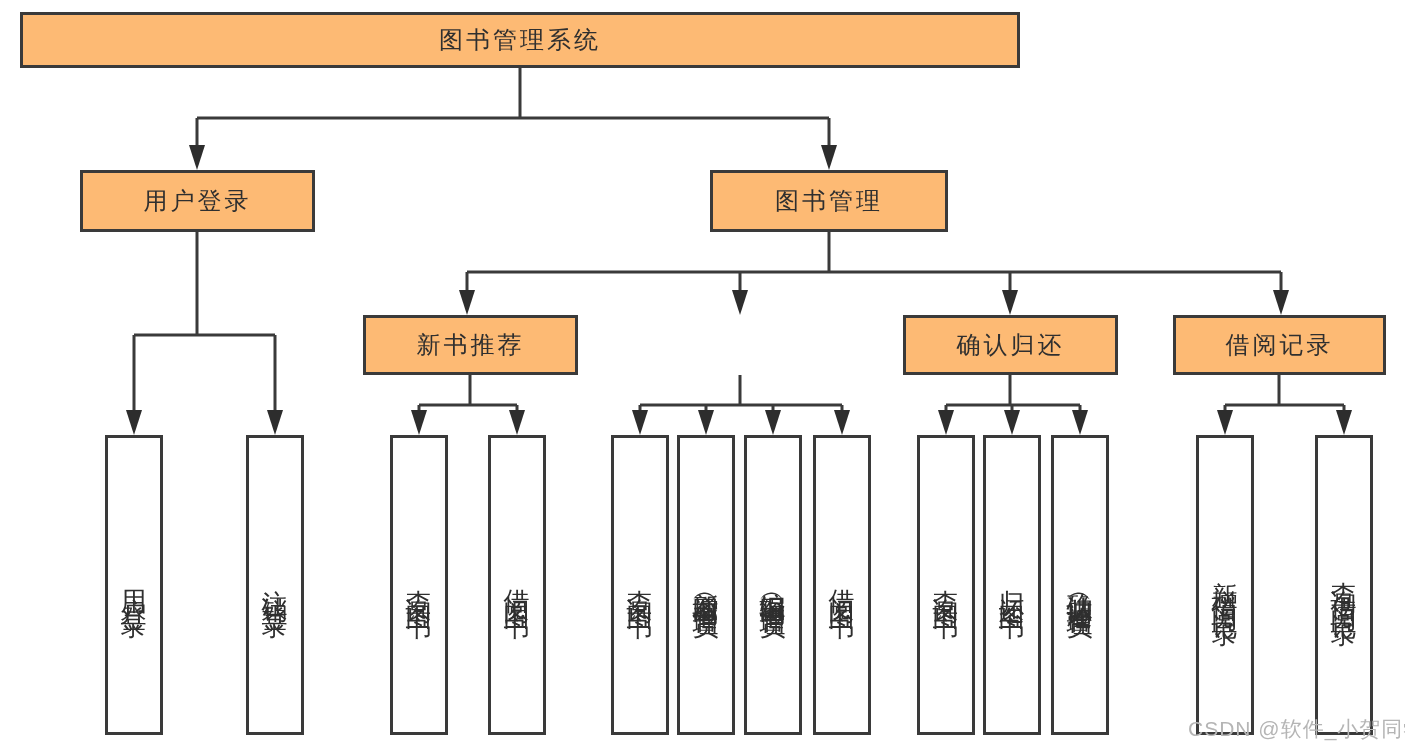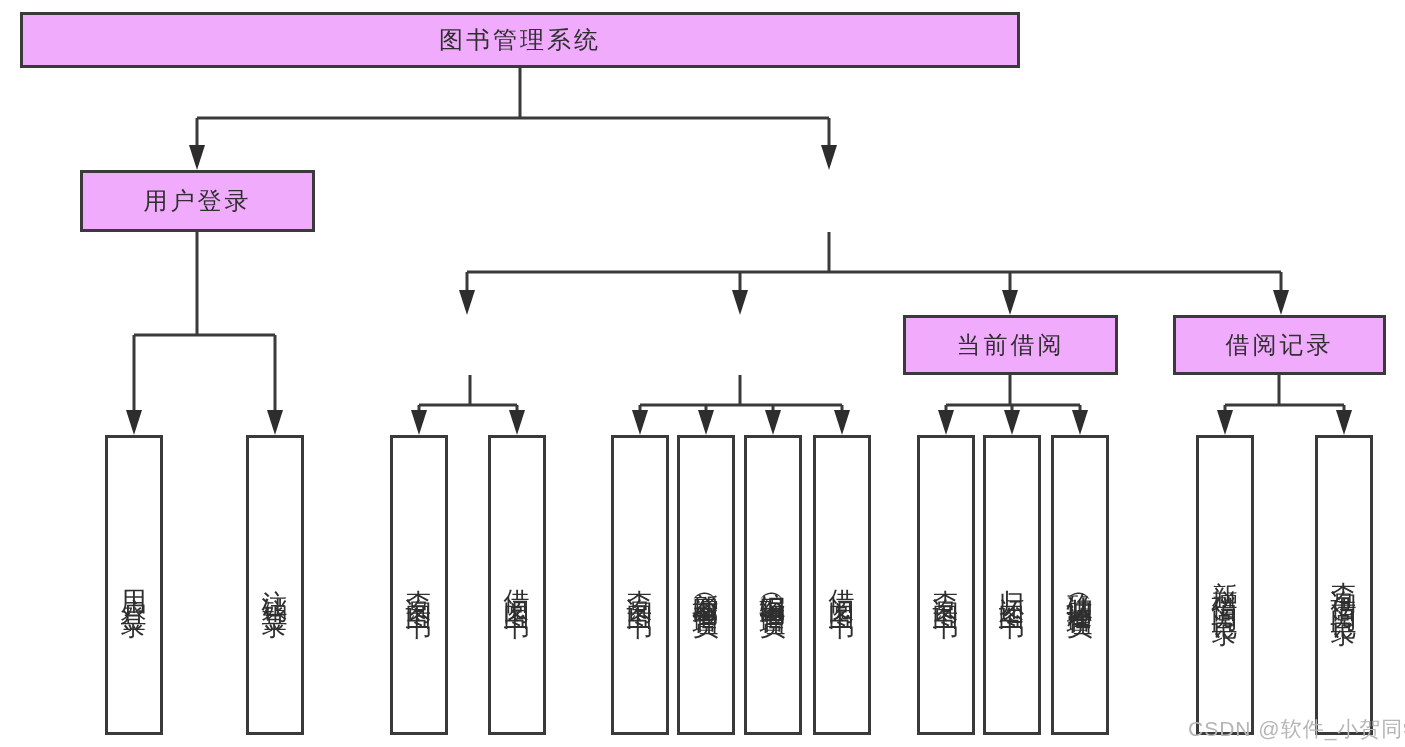--- a/index.html
+++ b/index.html
@@ -26,7 +26,7 @@
     position: absolute;
     box-sizing: border-box;
     border: 3px solid #3a3a3a;
-    background: #f0abfc;
+    background: #fdba74;
     display: flex;
     align-items: center;
     justify-content: center;

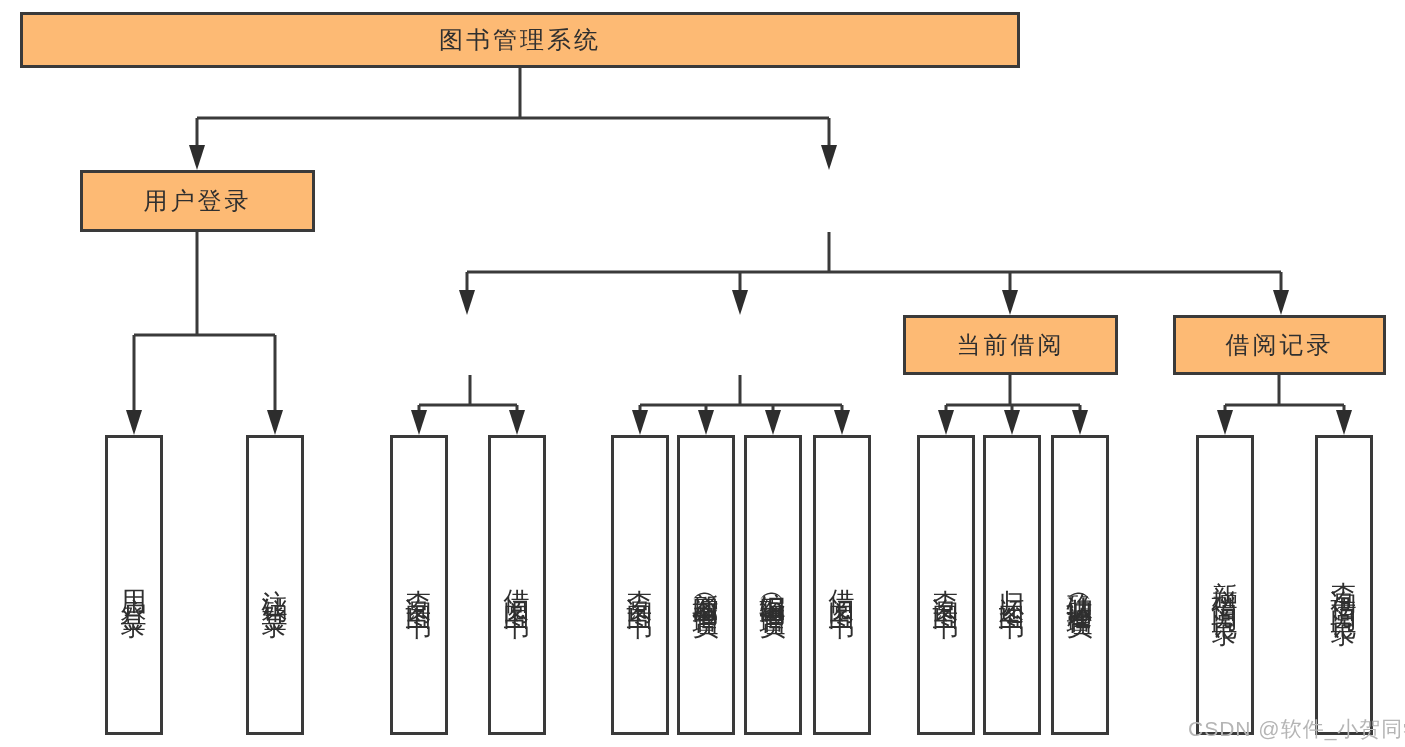--- a/index.html
+++ b/index.html
@@ -118,6 +118,7 @@
   <div class="node" style="left:20px; top:12px; width:1000px; height:56px;">图书管理系统</div>
 
   <div class="node" style="left:80px; top:170px; width:235px; height:62px;">用户登录</div>
+  <div class="node" style="left:710px; top:170px; width:238px; height:62px;">图书管理</div>
 
   <div class="node" style="left:903px; top:315px; width:215px; height:60px;">当前借阅</div>
   <div class="node" style="left:1173px; top:315px; width:213px; height:60px;">借阅记录</div>

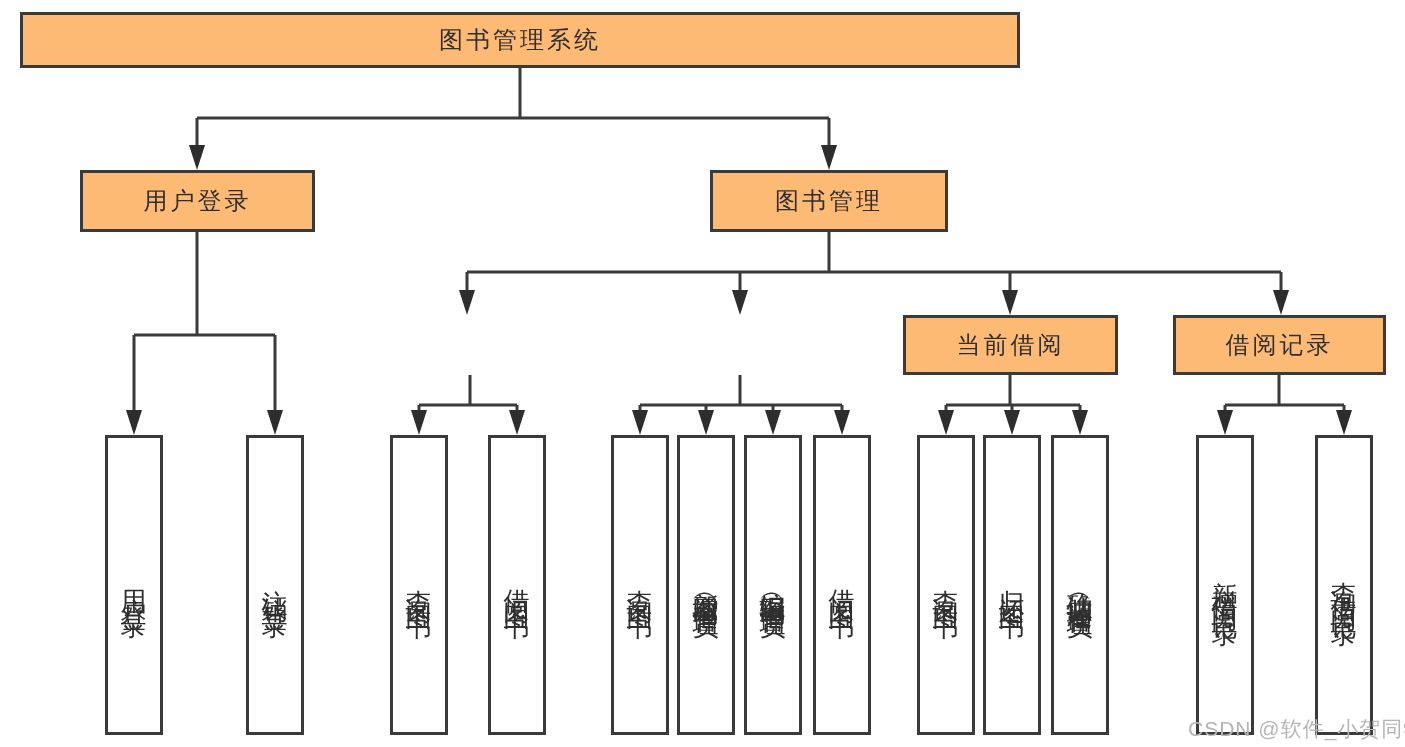--- a/index.html
+++ b/index.html
@@ -120,6 +120,7 @@
   <div class="node" style="left:80px; top:170px; width:235px; height:62px;">用户登录</div>
   <div class="node" style="left:710px; top:170px; width:238px; height:62px;">图书管理</div>
 
+  <div class="node" style="left:363px; top:315px; width:215px; height:60px;">新书推荐</div>
   <div class="node" style="left:903px; top:315px; width:215px; height:60px;">当前借阅</div>
   <div class="node" style="left:1173px; top:315px; width:213px; height:60px;">借阅记录</div>
 

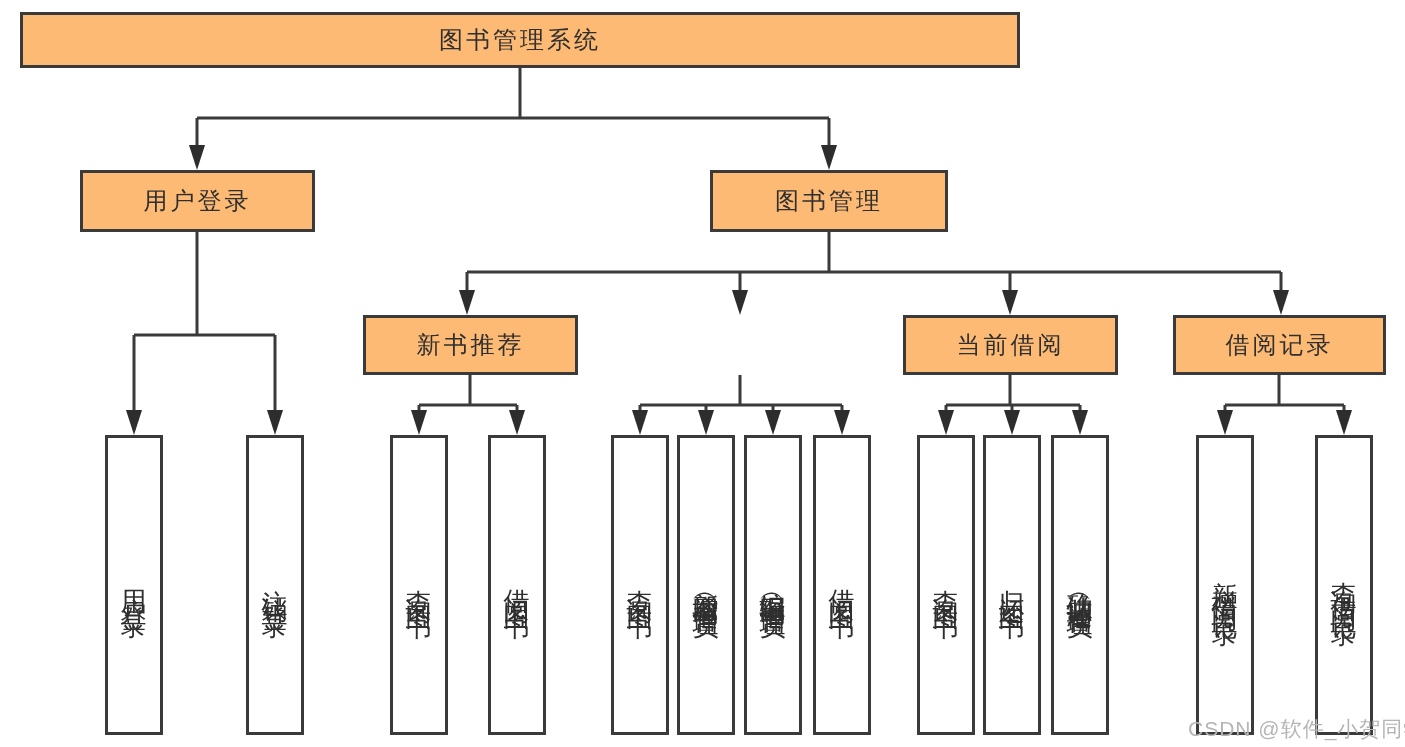--- a/index.html
+++ b/index.html
@@ -121,7 +121,7 @@
   <div class="node" style="left:710px; top:170px; width:238px; height:62px;">图书管理</div>
 
   <div class="node" style="left:363px; top:315px; width:215px; height:60px;">新书推荐</div>
-  <div class="node" style="left:903px; top:315px; width:215px; height:60px;">当前借阅</div>
+  <div class="node" style="left:903px; top:315px; width:215px; height:60px;">确认归还</div>
   <div class="node" style="left:1173px; top:315px; width:213px; height:60px;">借阅记录</div>
 
   <div class="vnode" style="left:105px;">

